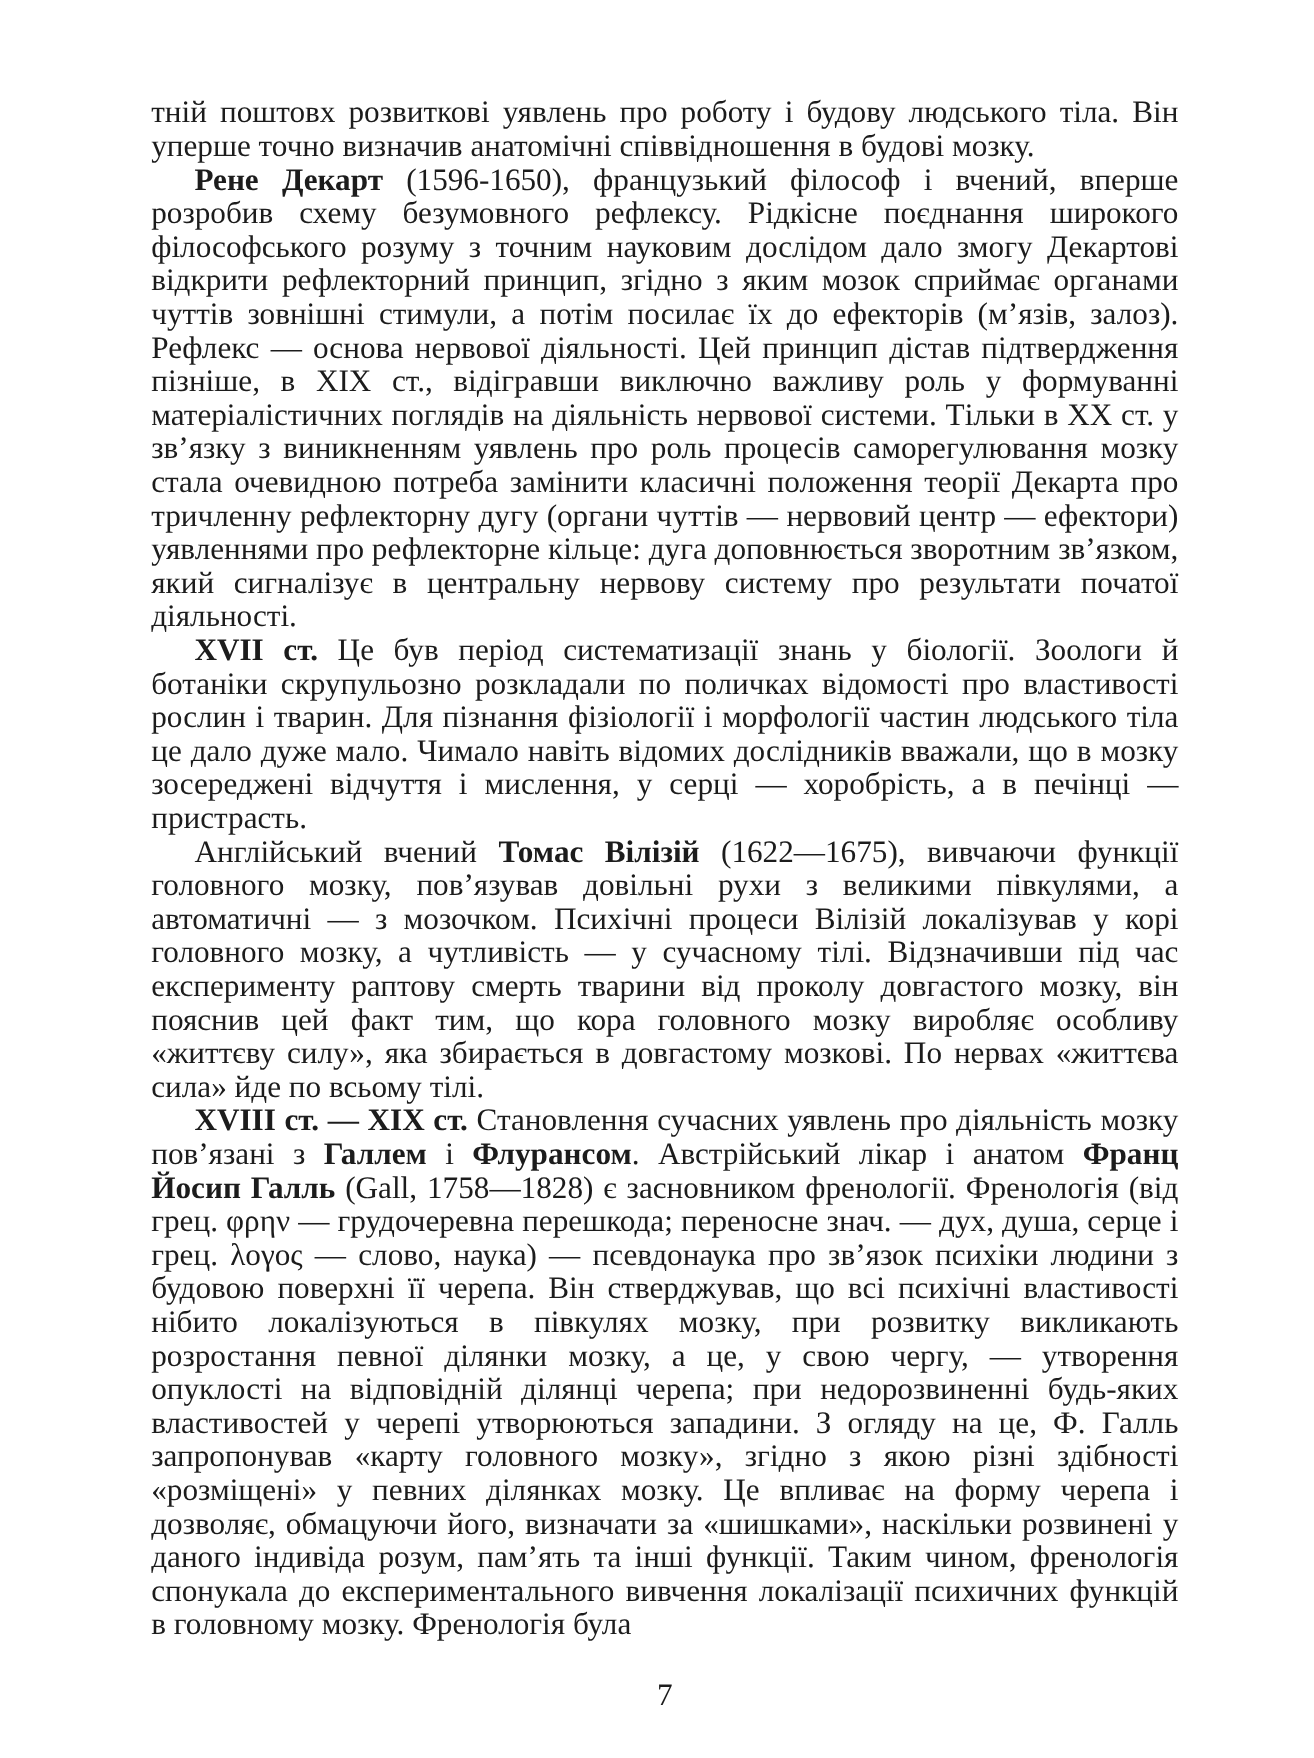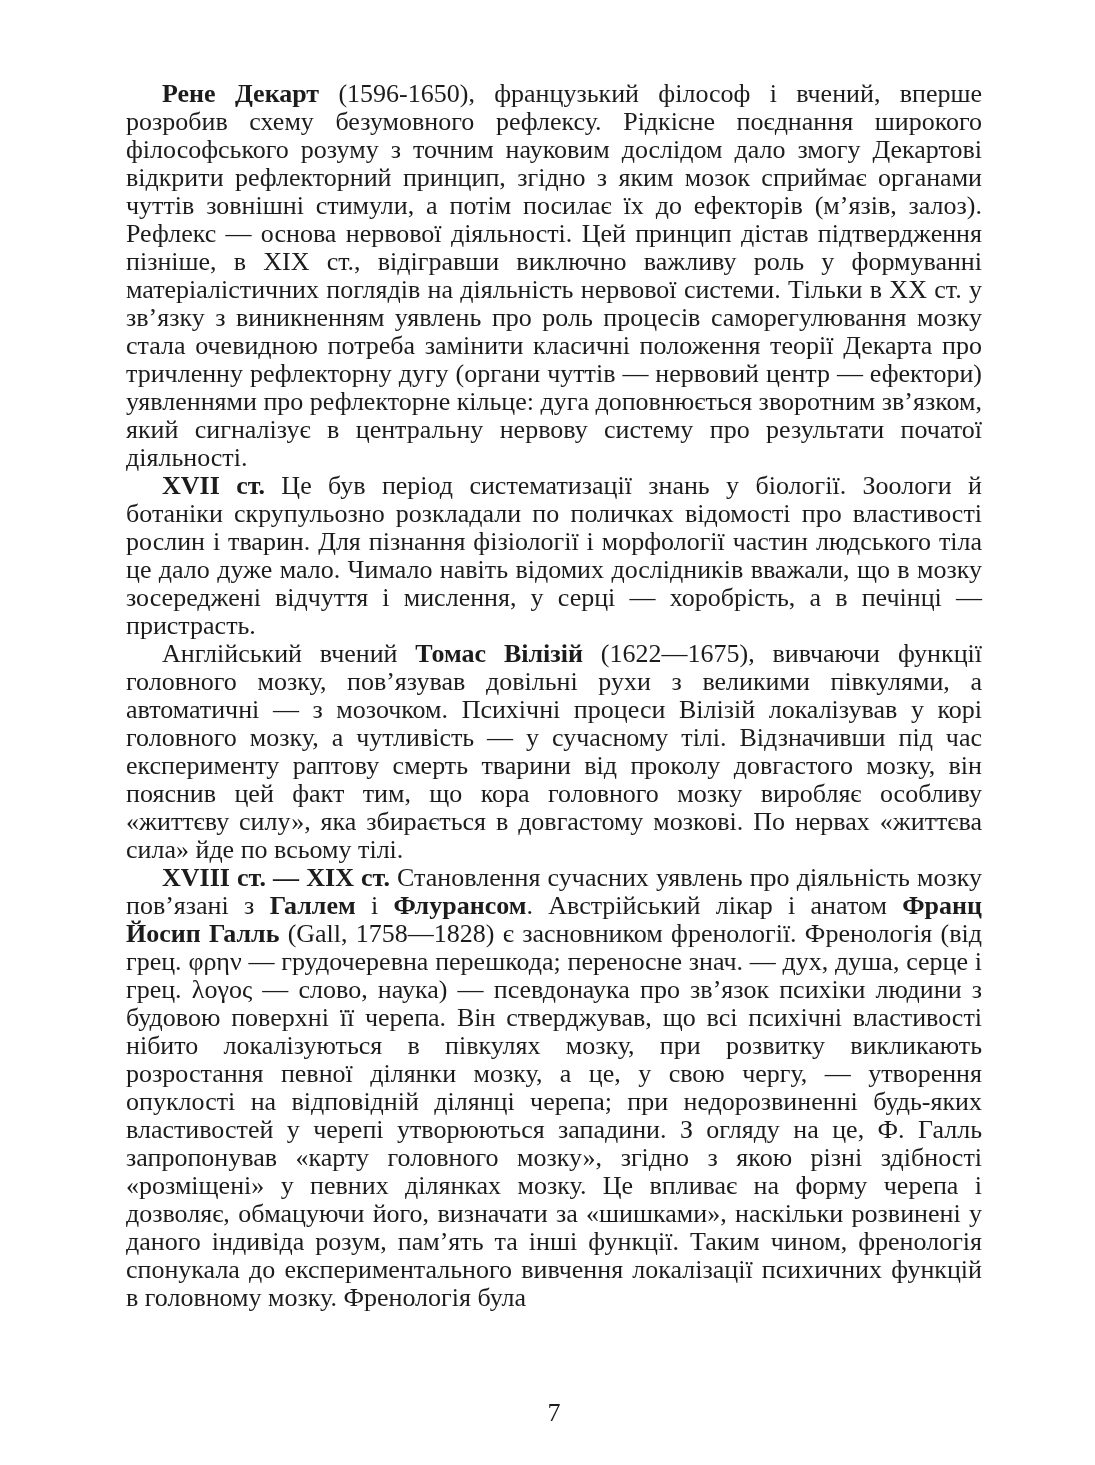--- a/index.html
+++ b/index.html
@@ -54,6 +54,7 @@
 
 <div class="page">
   <div class="text-block">
+      <p class="para"><span>тній поштовх розвиткові уявлень про роботу і будову людського тіла. Він уперше точно визначив анатомічні співвідношення в будові мозку.</span></p>
       <p class="para indent"><span class="bold">Рене Декарт</span><span> (1596-1650), французький філософ і вчений, вперше розробив схему безумовного рефлексу. Рідкісне поєднання широкого філософського розуму з точним науковим дослідом дало змогу Декартові відкрити рефлекторний принцип, згідно з яким мозок сприймає органами чуттів зовнішні стимули, а потім посилає їх до ефекторів (м’язів, залоз). Рефлекс — основа нервової діяльності. Цей принцип дістав підтвердження пізніше, в XIX ст., відігравши виключно важливу роль у формуванні матеріалістичних поглядів на діяльність нервової системи. Тільки в XX ст. у зв’язку з виникненням уявлень про роль процесів саморегулювання мозку стала очевидною потреба замінити класичні положення теорії Декарта про тричленну рефлекторну дугу (органи чуттів — нервовий центр — ефектори) уявленнями про рефлекторне кільце: дуга доповнюється зворотним зв’язком, який сигналізує в центральну нервову систему про результати початої діяльності.</span></p>
       <p class="para indent"><span class="bold">XVII ст.</span><span> Це був період систематизації знань у біології. Зоологи й ботаніки скрупульозно розкладали по поличках відомості про властивості рослин і тварин. Для пізнання фізіології і морфології частин людського тіла це дало дуже мало. Чимало навіть відомих дослідників вважали, що в мозку зосереджені відчуття і мислення, у серці — хоробрість, а в печінці — пристрасть.</span></p>
       <p class="para indent"><span>Англійський вчений </span><span class="bold">Томас Вілізій</span><span> (1622—1675), вивчаючи функції головного мозку, пов’язував довільні рухи з великими півкулями, а автоматичні — з мозочком. Психічні процеси Вілізій локалізував у корі головного мозку, а чутливість — у сучасному тілі. Відзначивши під час експерименту раптову смерть тварини від проколу довгастого мозку, він пояснив цей факт тим, що кора головного мозку виробляє особливу «життєву силу», яка збирається в довгастому мозкові. По нервах «життєва сила» йде по всьому тілі.</span></p>

